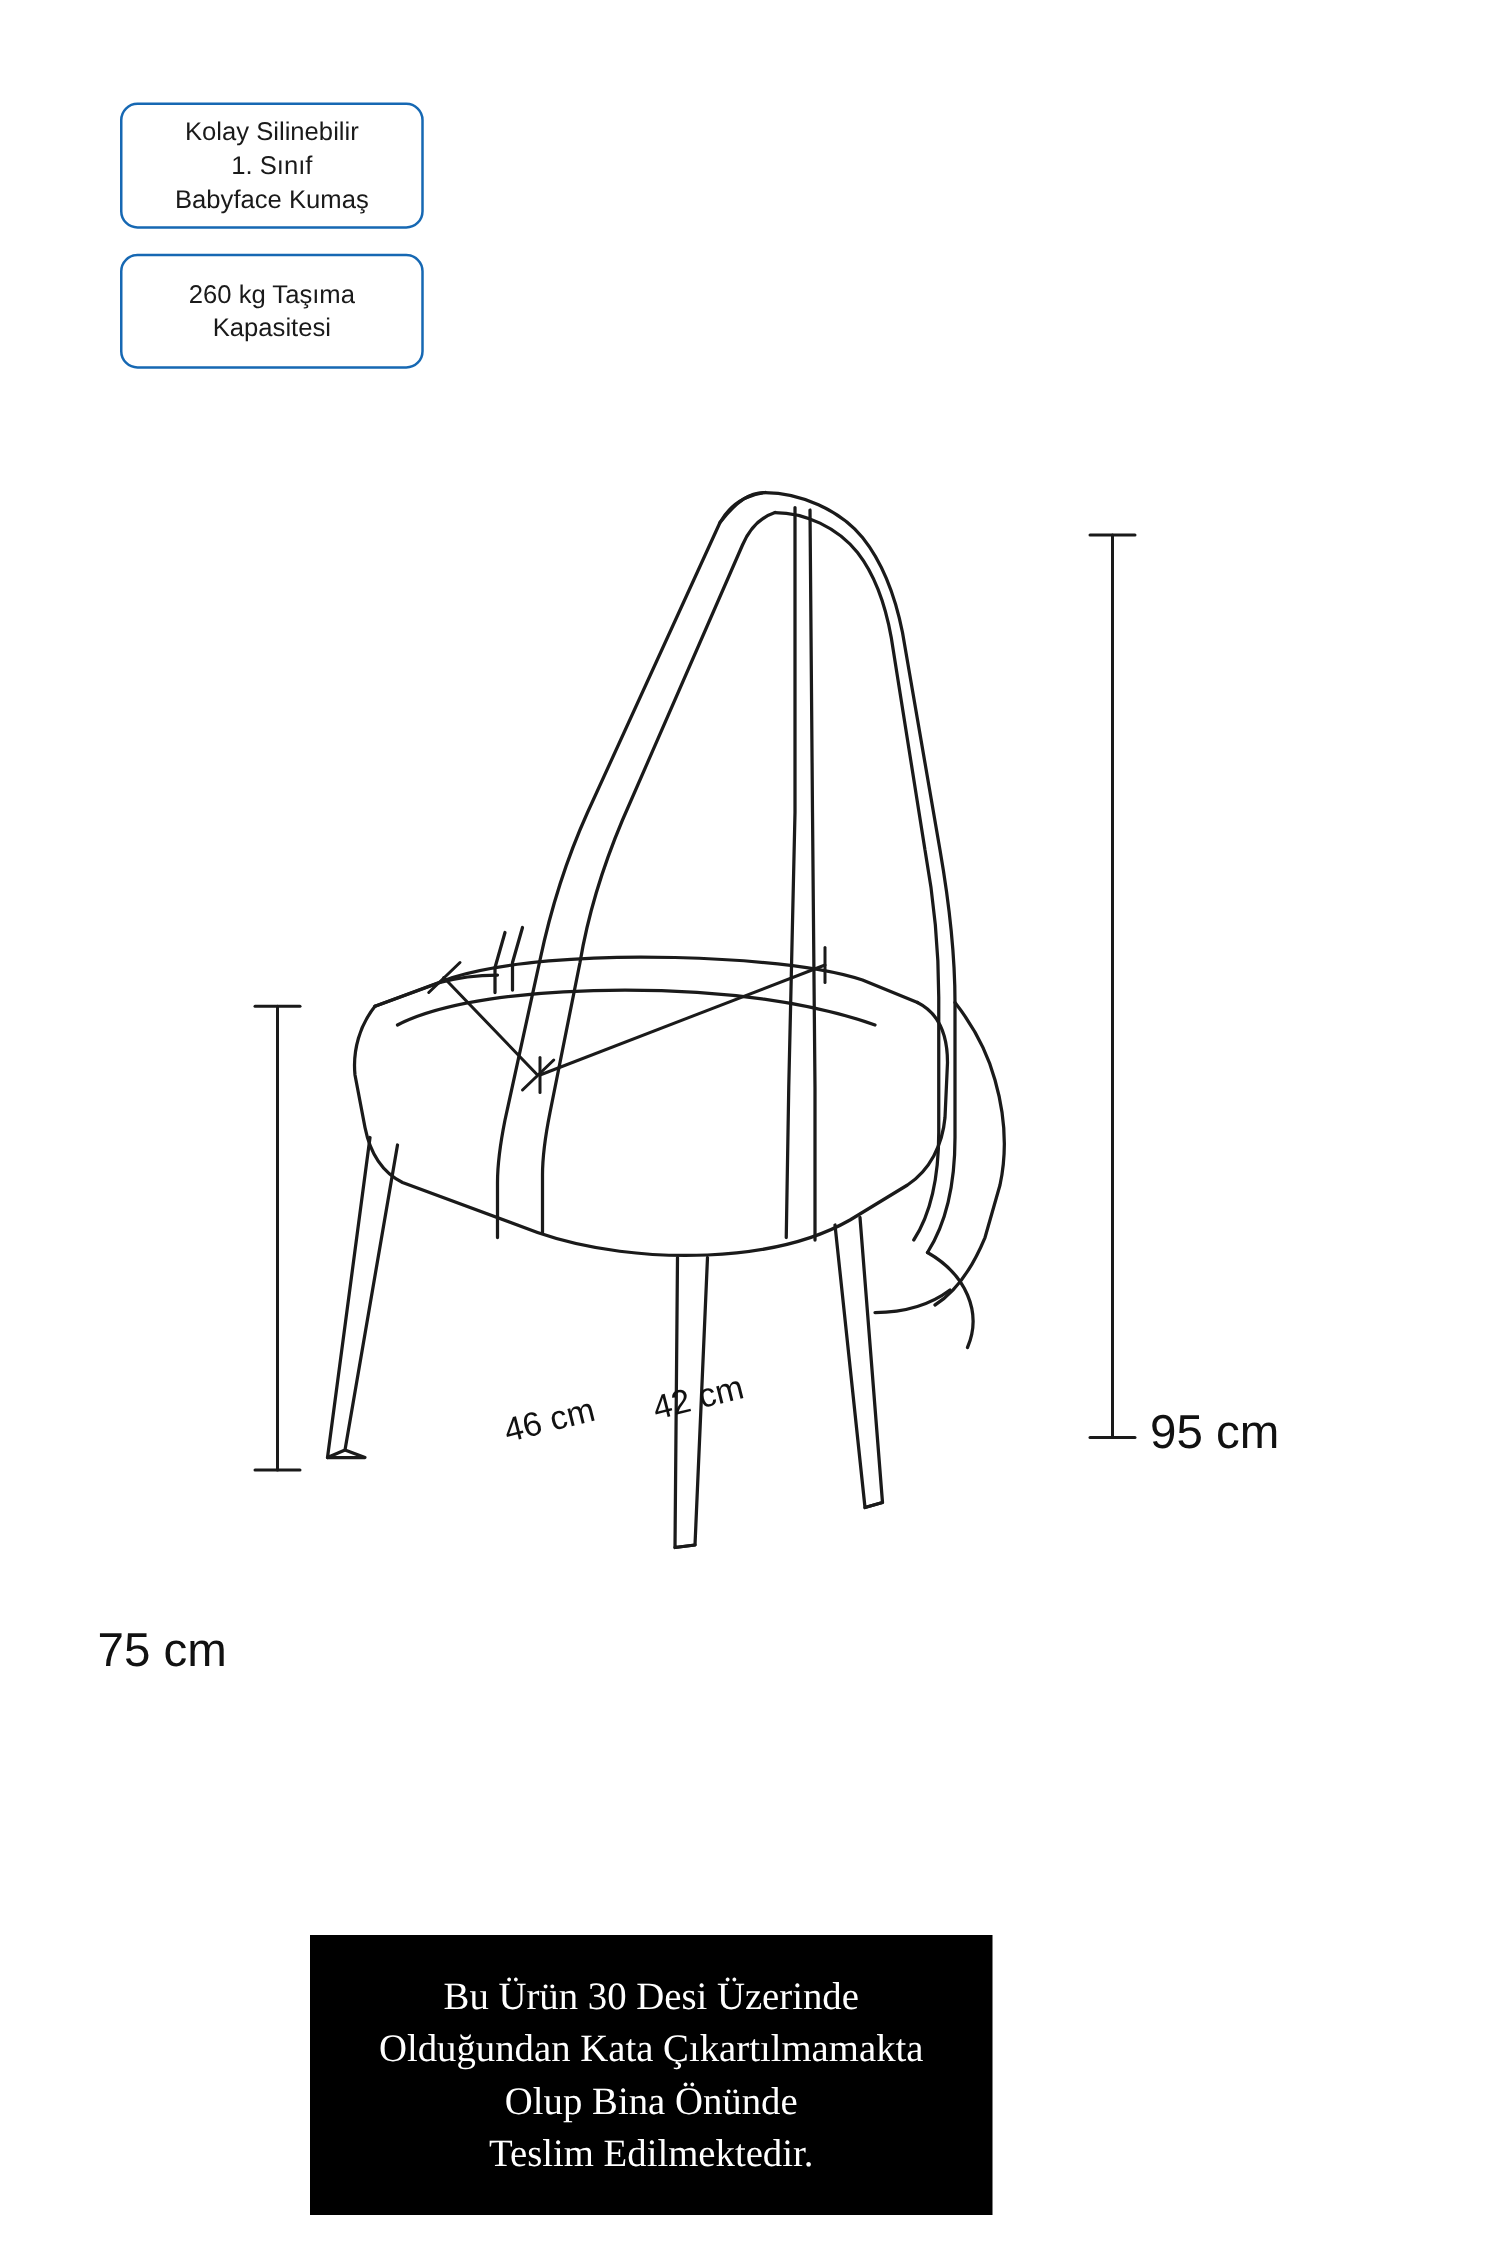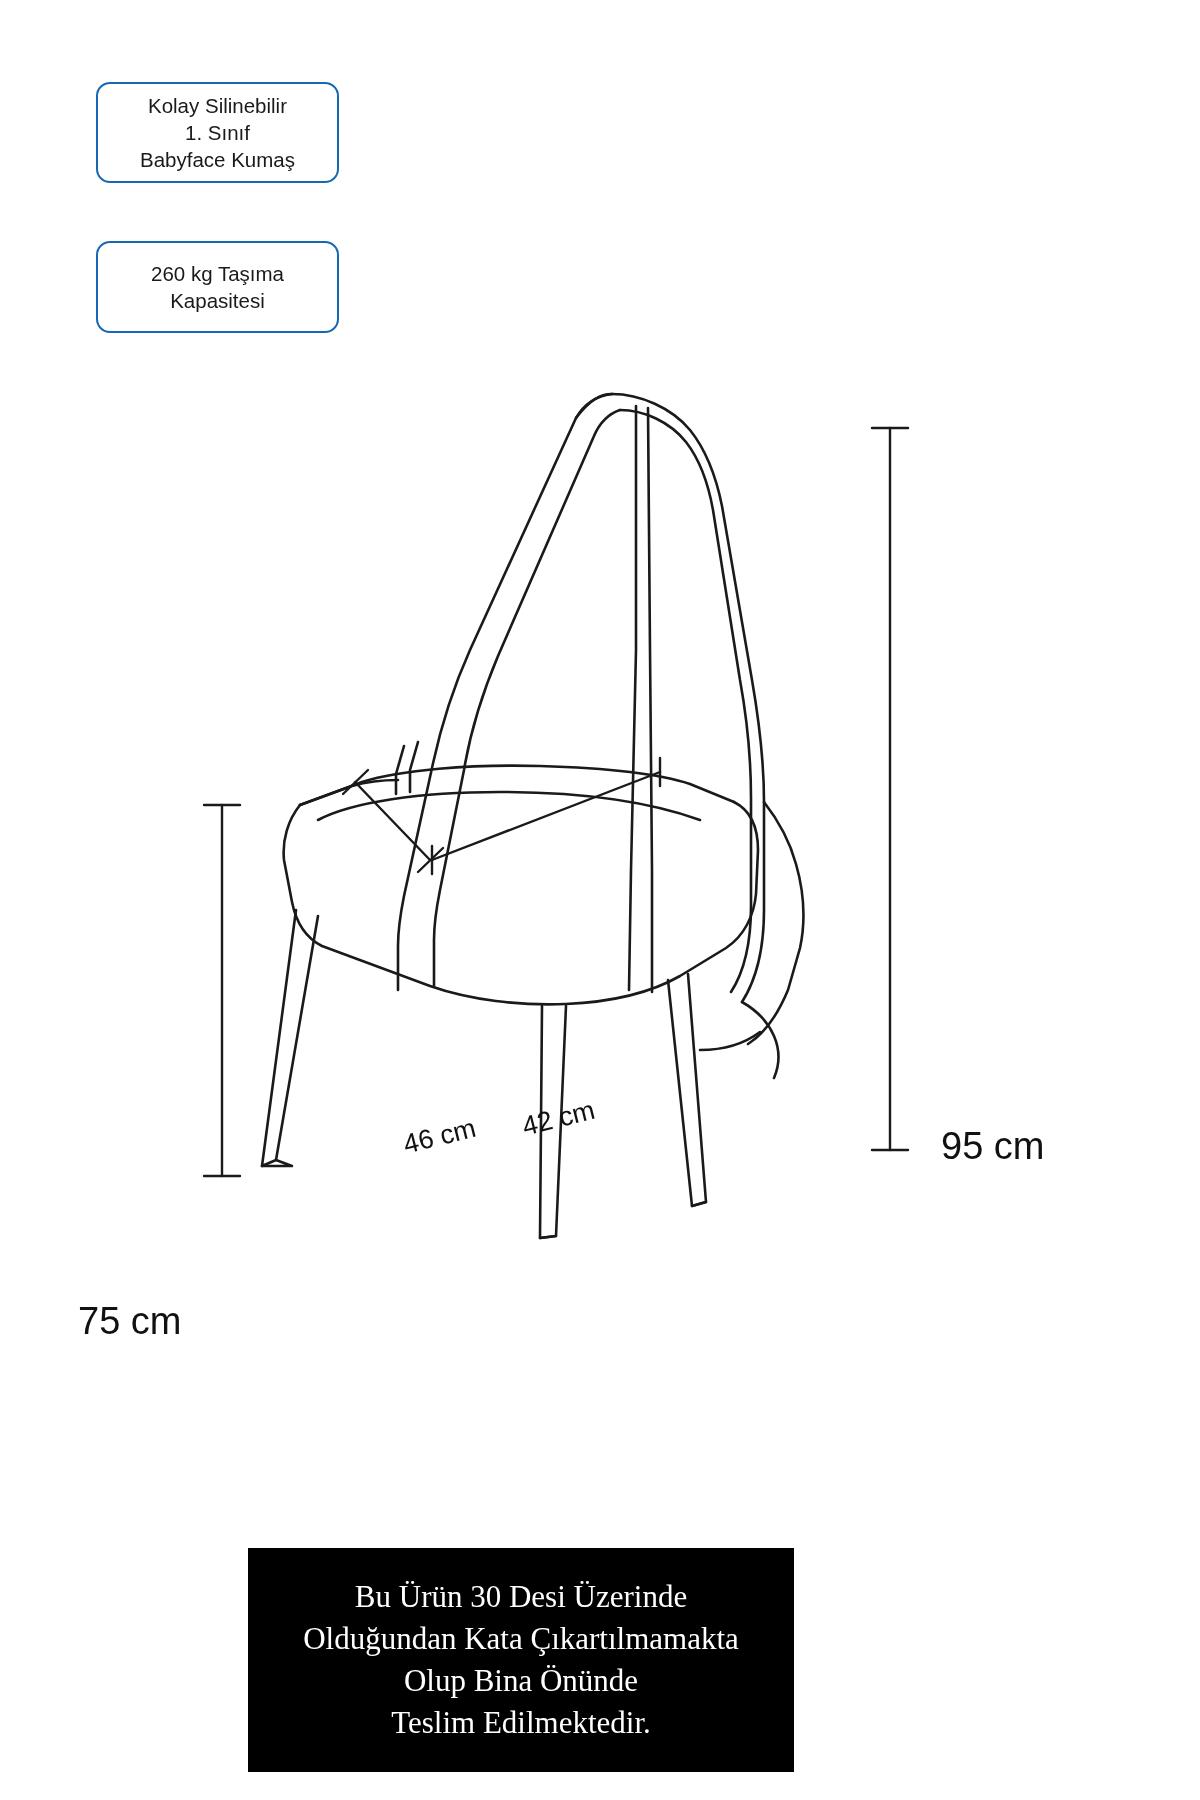--- a/index.html
+++ b/index.html
@@ -26,7 +26,7 @@
   .badge-row {
     display: flex;
     gap: 34px;
-    margin-bottom: 58px;
+    margin-bottom: 20px;
   }
   .badge {
     box-sizing: border-box;

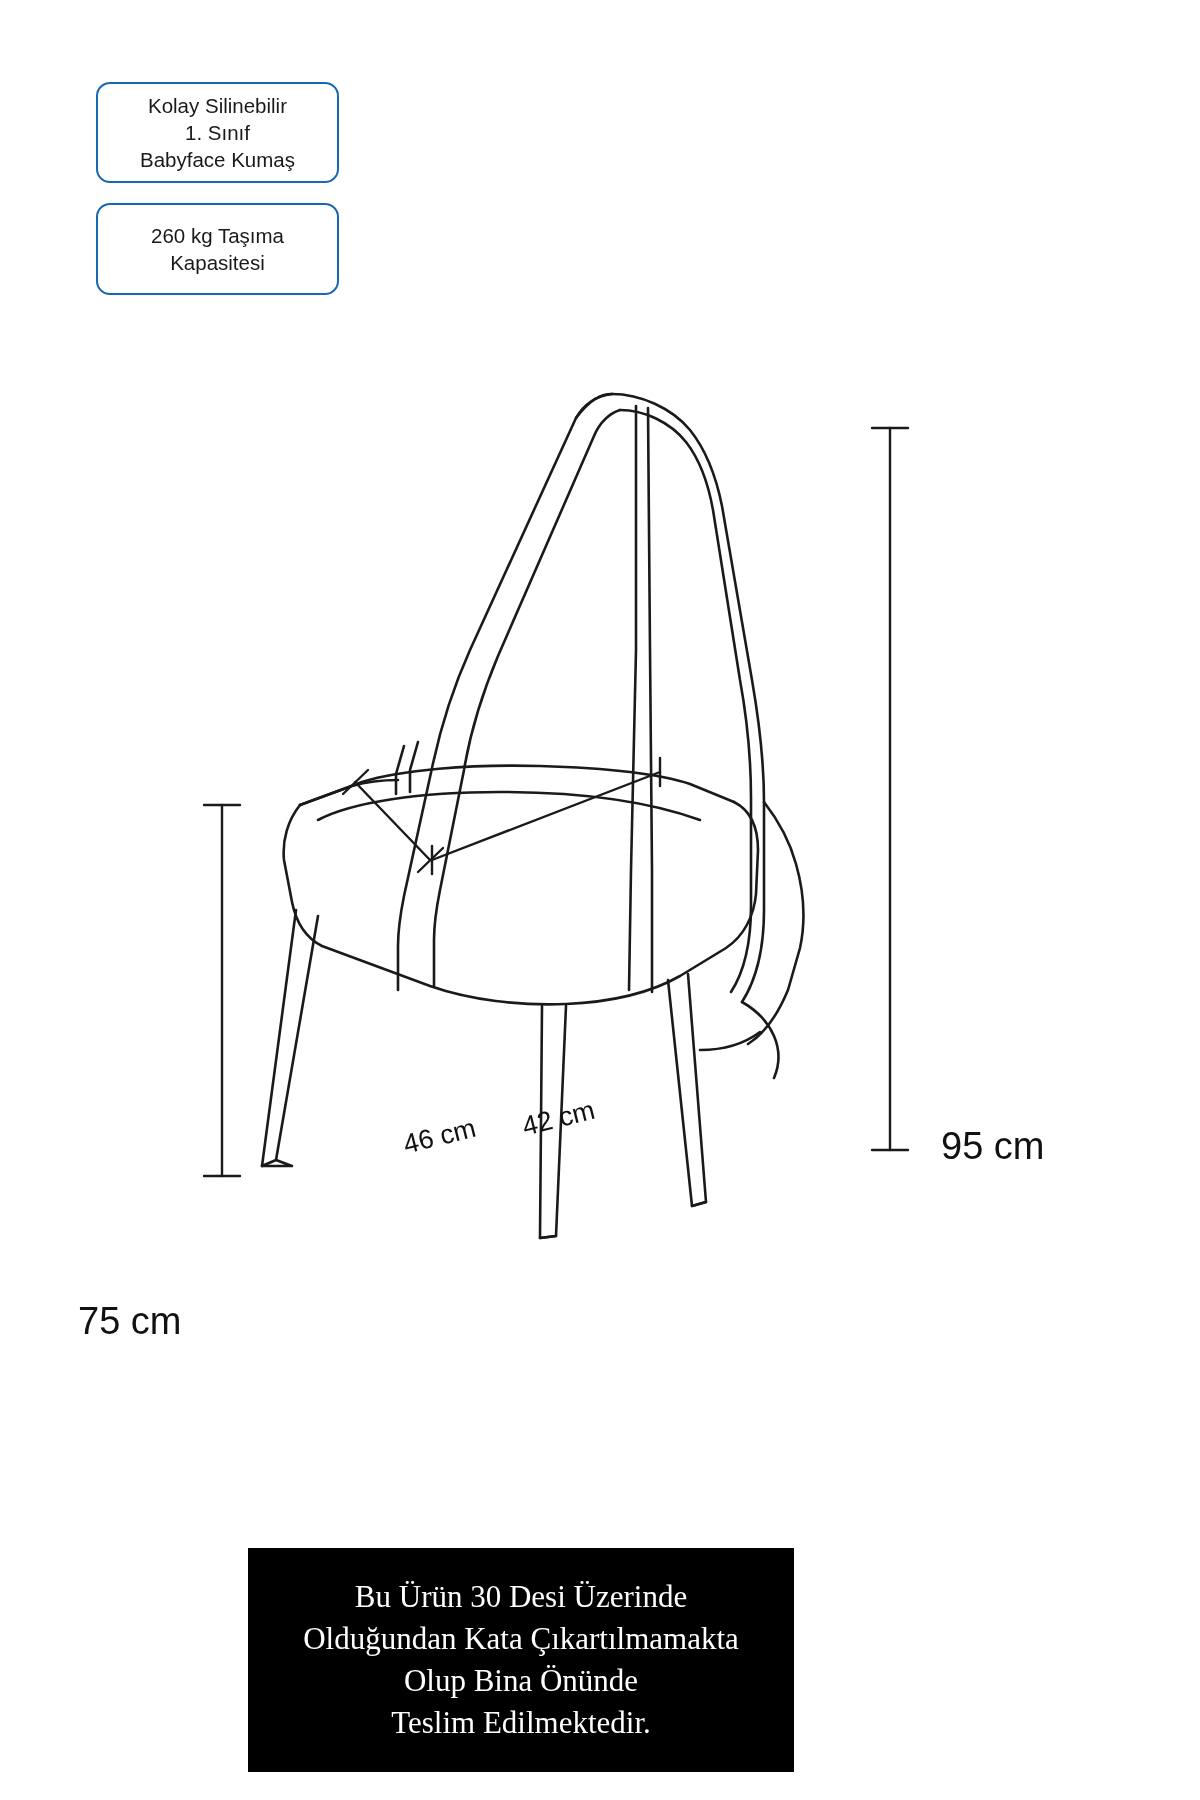--- a/index.html
+++ b/index.html
@@ -71,7 +71,6 @@
   #dim-height-label {
     left: 920px;
     top: 1125px;
-    margin-left: 21px;
   }
   #dim-seatheight-label {
     left: 78px;

